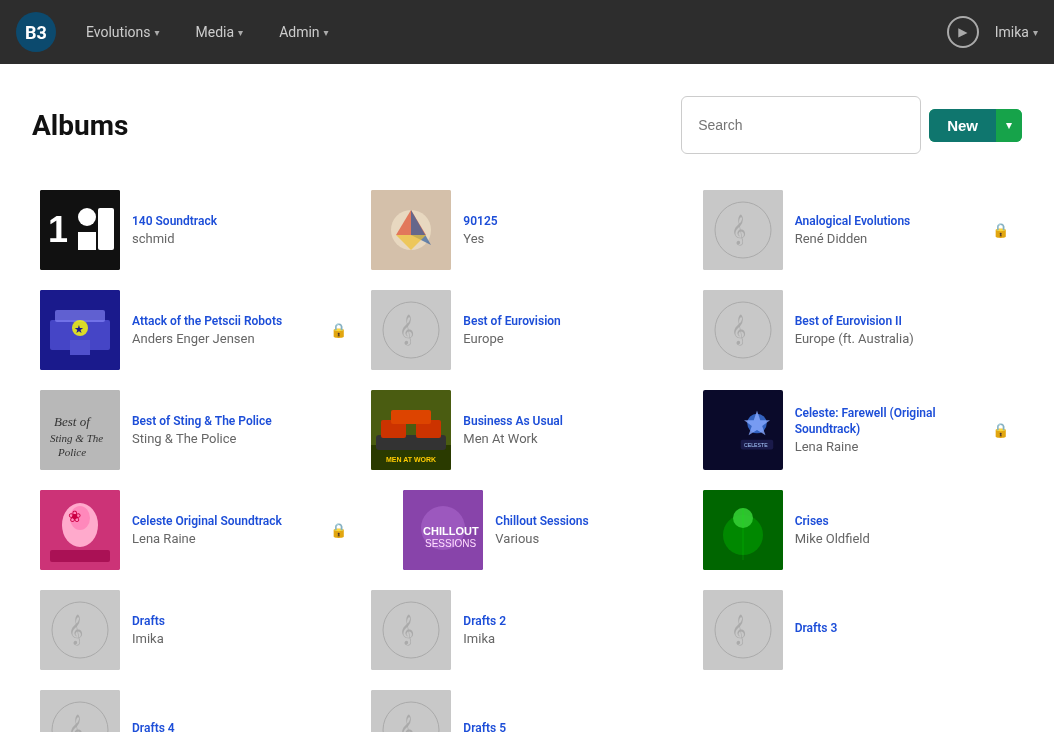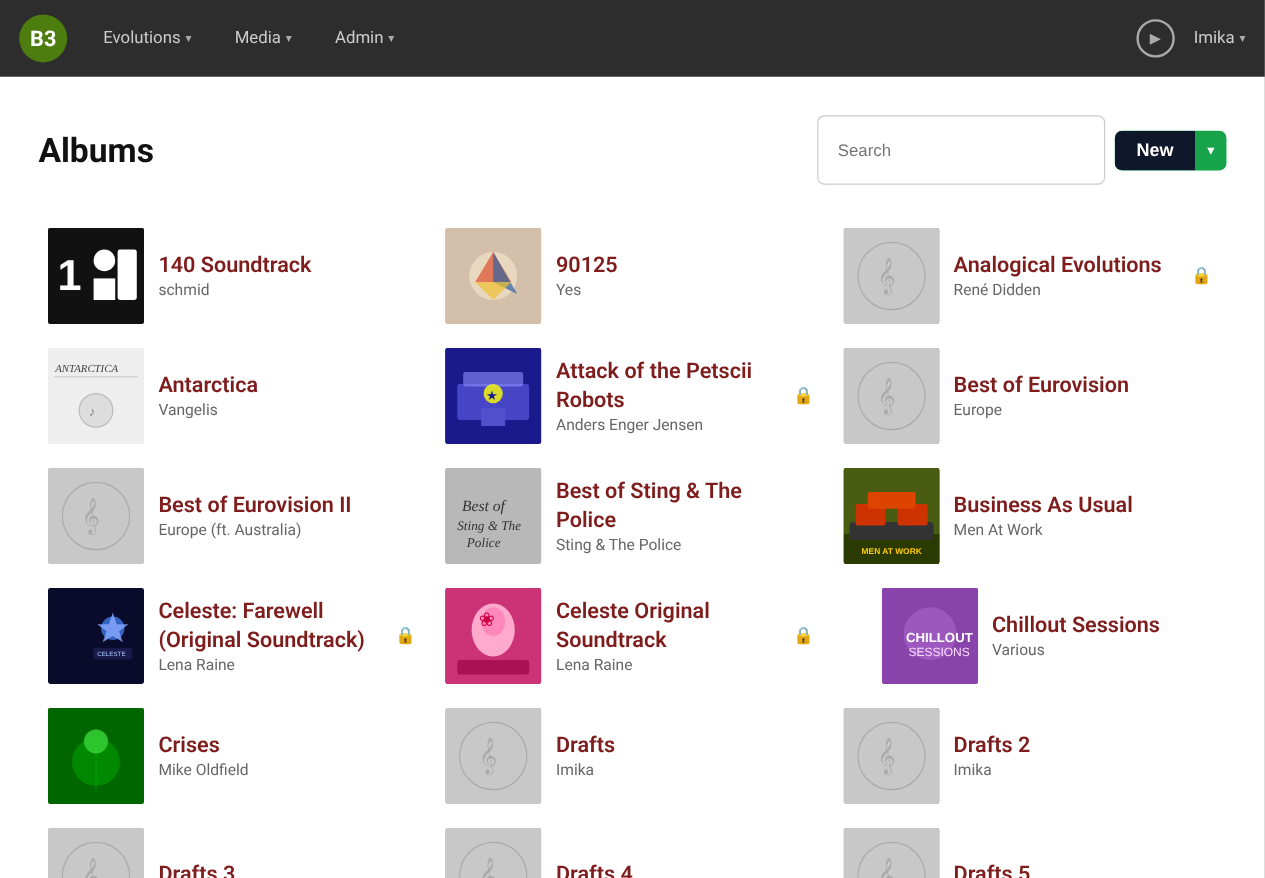--- a/index.html
+++ b/index.html
@@ -16,7 +16,7 @@
     }
     .navbar-brand {
       width: 40px; height: 40px;
-      background: #4d7c0f;
+      background: #0c4a6e;
       border-radius: 50%;
       display: flex; align-items: center; justify-content: center;
       color: white; font-weight: bold; font-size: 18px;

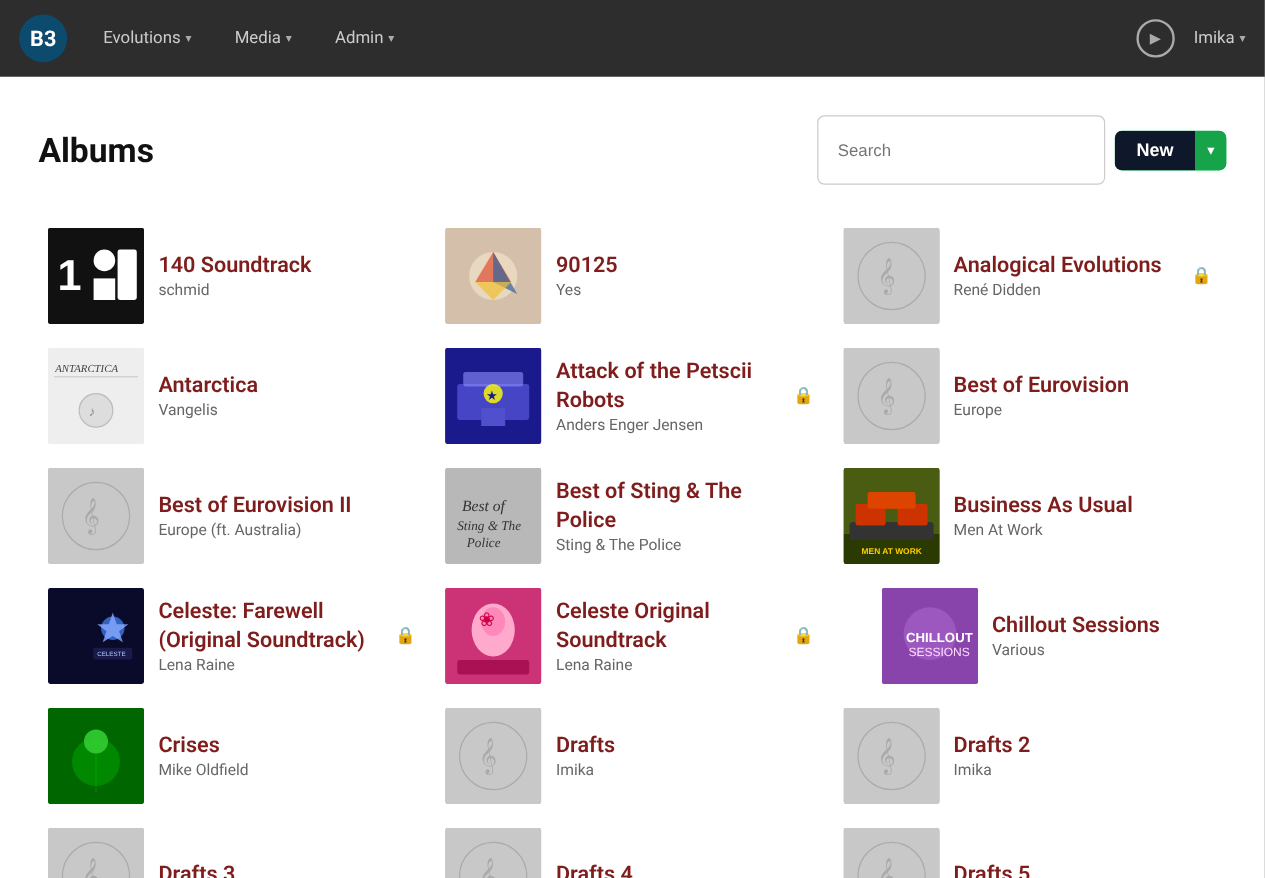--- a/index.html
+++ b/index.html
@@ -87,7 +87,7 @@
       overflow: hidden;
     }
     .new-btn-main {
-      background: #0f172a;
+      background: #0f766e;
       border: none;
       color: white;
       padding: 8px 18px;

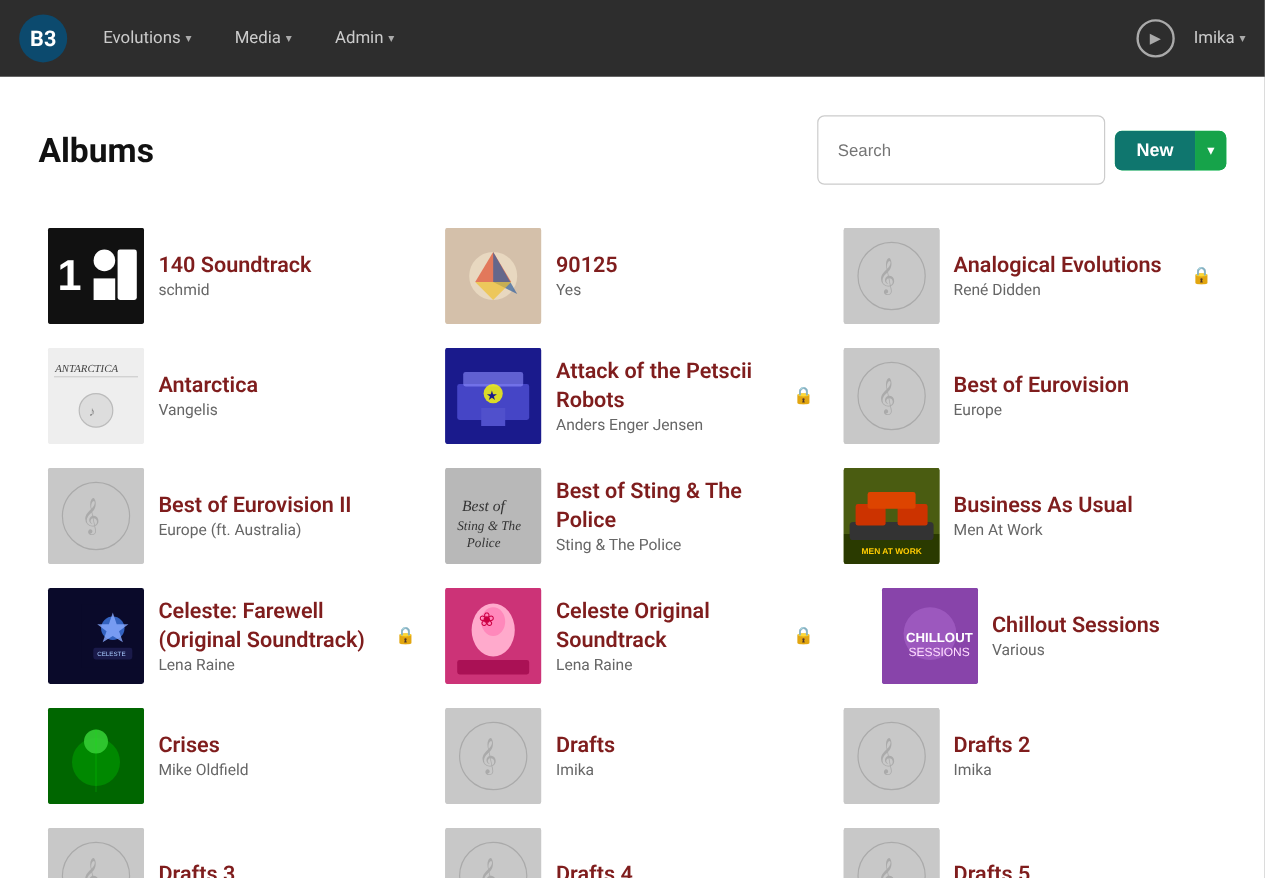--- a/index.html
+++ b/index.html
@@ -136,9 +136,9 @@
       flex: 1;
     }
     .album-title {
-      font-size: 18px;
+      font-size: 12px;
       font-weight: 600;
-      color: #7f1d1d;
+      color: #1d4ed8;
       line-height: 1.3;
       margin-bottom: 2px;
     }

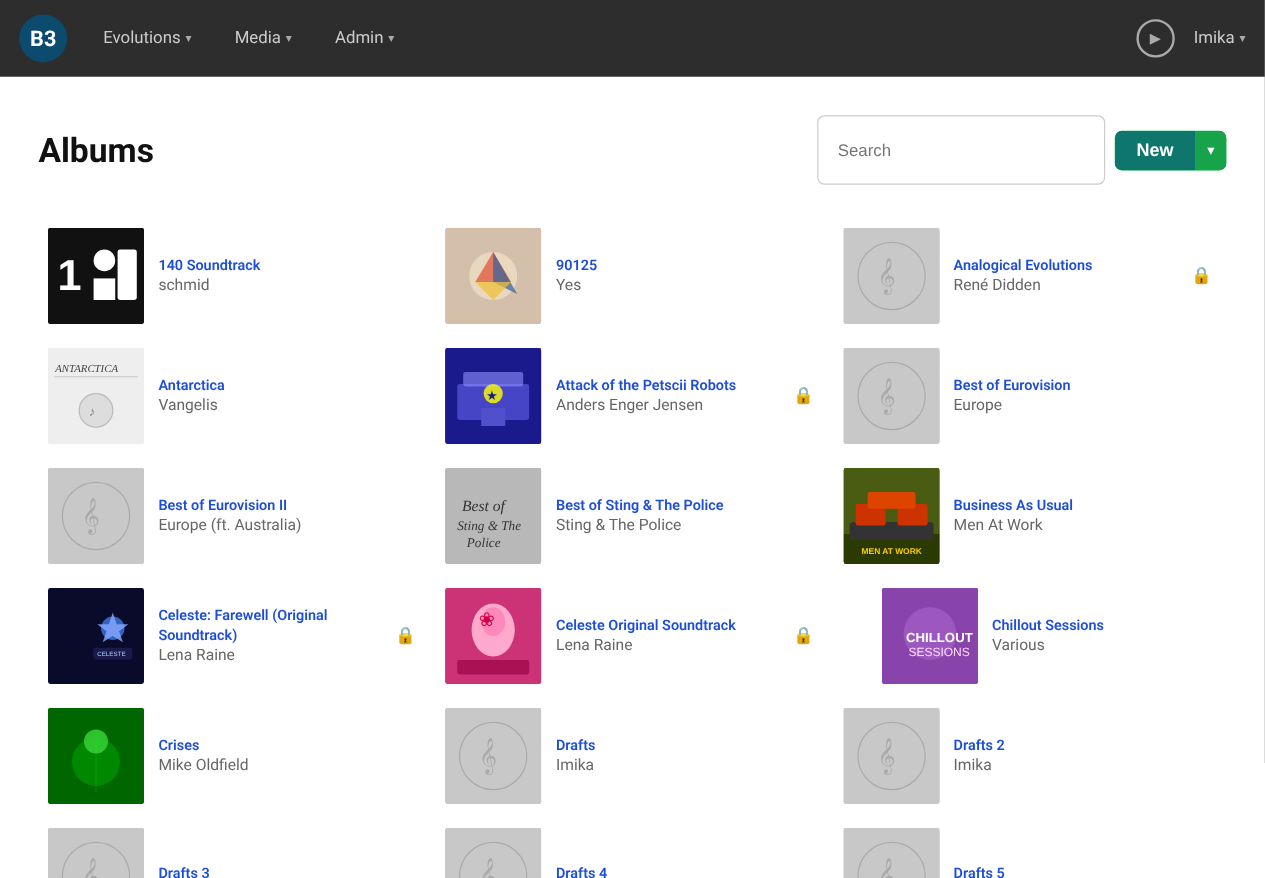--- a/index.html
+++ b/index.html
@@ -242,21 +242,6 @@
         <span class="lock-icon">🔒</span>
       </div>
       <div class="album-card">
-        <div class="album-thumb" style="background: rgb(232, 232, 232);">
-          <svg width="80" height="80" viewBox="0 0 80 80">
-            <rect width="80" height="80" fill="#eee"></rect>
-            <text x="6" y="20" font-family="serif" font-size="9" font-style="italic" fill="#444">ANTARCTICA</text>
-            <line x1="5" y1="24" x2="75" y2="24" stroke="#aaa" stroke-width="0.5"></line>
-            <circle cx="40" cy="52" r="14" fill="#ddd" stroke="#bbb" stroke-width="1"></circle>
-            <text x="34" y="57" font-family="serif" font-size="11" fill="#888">♪</text>
-          </svg>
-        </div>
-        <div class="album-info">
-          <div class="album-title">Antarctica</div>
-          <div class="album-artist">Vangelis</div>
-        </div>
-      </div>
-      <div class="album-card">
         <div class="album-thumb" style="background: rgb(26, 26, 140);">
           <svg width="80" height="80" viewBox="0 0 80 80">
             <rect width="80" height="80" fill="#1a1a8c"></rect>

